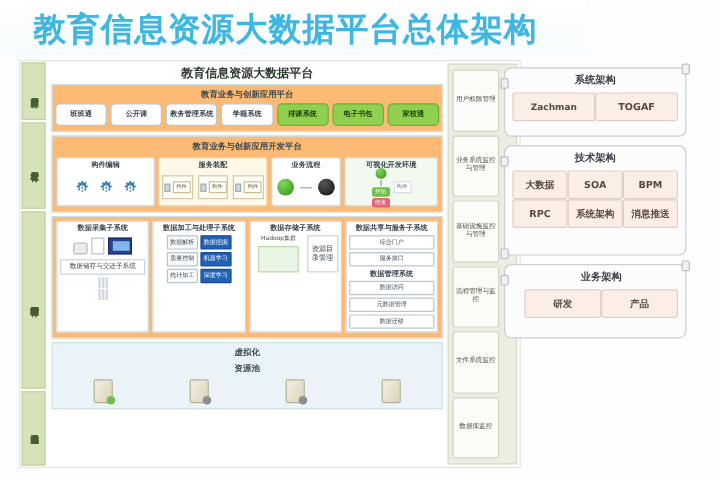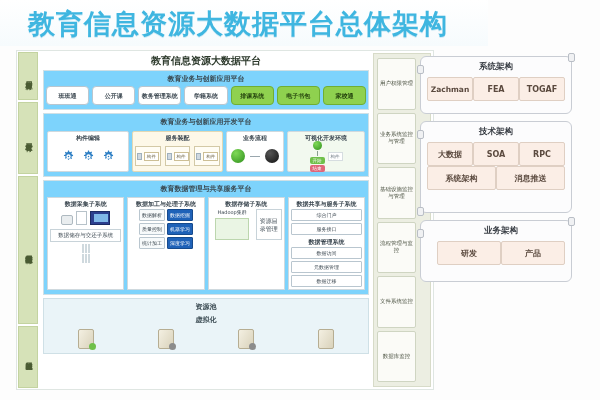--- a/index.html
+++ b/index.html
@@ -61,7 +61,7 @@
 
   .band {
     border: 1px solid #cfe0e6; margin: 0 2px 3px 2px;
-    background: #7dd3fc; padding: 2px;
+    background: #fdba74; padding: 2px;
   }
   .band-title {
     text-align: center; font-size: 7px; font-weight: bold; color: #3a4a52;

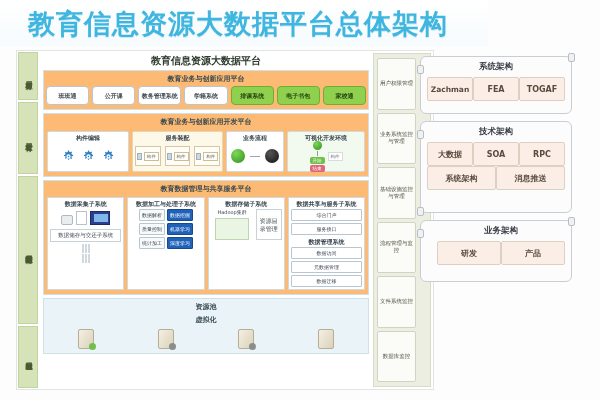--- a/index.html
+++ b/index.html
@@ -413,7 +413,6 @@
       <div class="arch-title">系统架构</div>
       <div class="arch-grid">
         <div class="arch-item small">Zachman</div>
-        <div class="arch-item">FEA</div>
         <div class="arch-item">TOGAF</div>
       </div>
     </div>

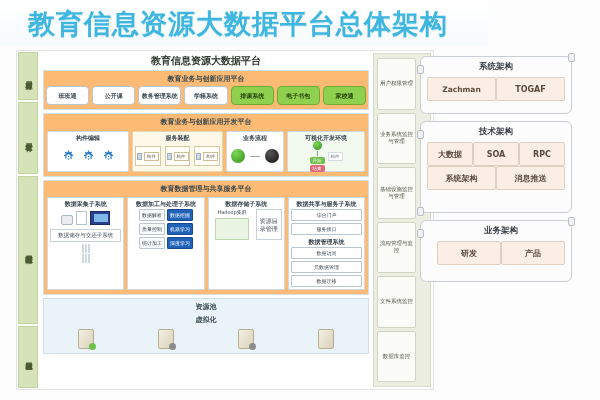--- a/index.html
+++ b/index.html
@@ -424,6 +424,7 @@
       <div class="arch-grid">
         <div class="arch-item">大数据</div>
         <div class="arch-item">SOA</div>
+        <div class="arch-item">BPM</div>
         <div class="arch-item">RPC</div>
         <div class="arch-item">系统架构</div>
         <div class="arch-item">消息推送</div>

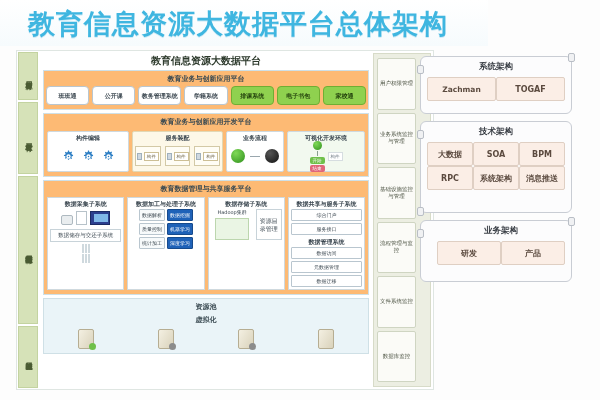--- a/index.html
+++ b/index.html
@@ -317,7 +317,6 @@
       </div>
 
       <div class="band" style="padding-bottom:3px;">
-        <div class="band-title">教育数据管理与共享服务平台</div>
         <div class="subsystems">
 
           <div class="sub">

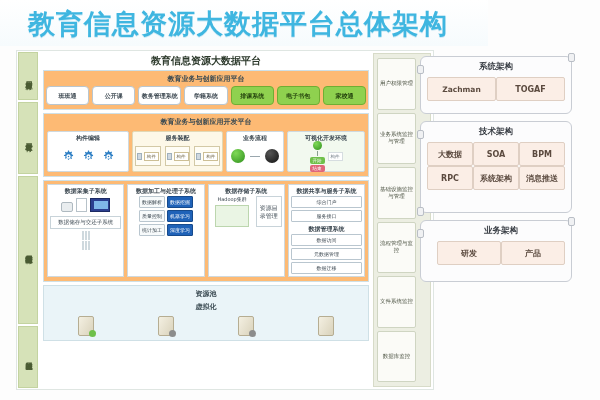--- a/index.html
+++ b/index.html
@@ -378,8 +378,8 @@
       </div>
 
       <div class="respool">
+        <div class="band-title">虚拟化</div>
         <div class="band-title">资源池</div>
-        <div class="band-title">虚拟化</div>
         <div class="servers">
           <span class="server s1"></span>
           <span class="server s2"></span>

